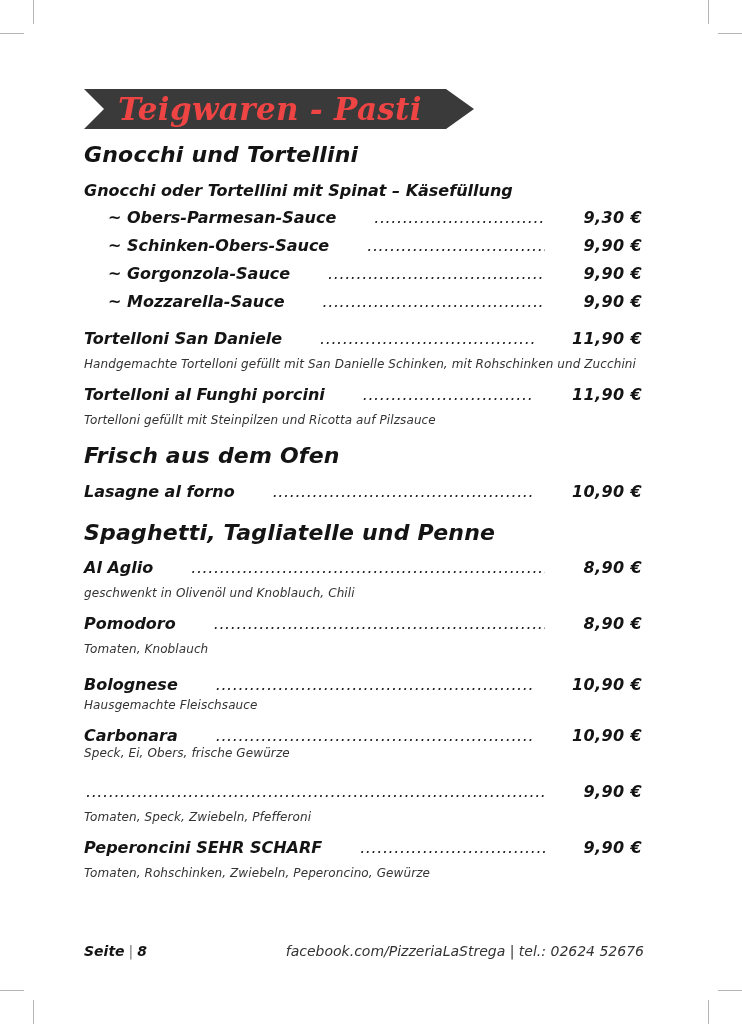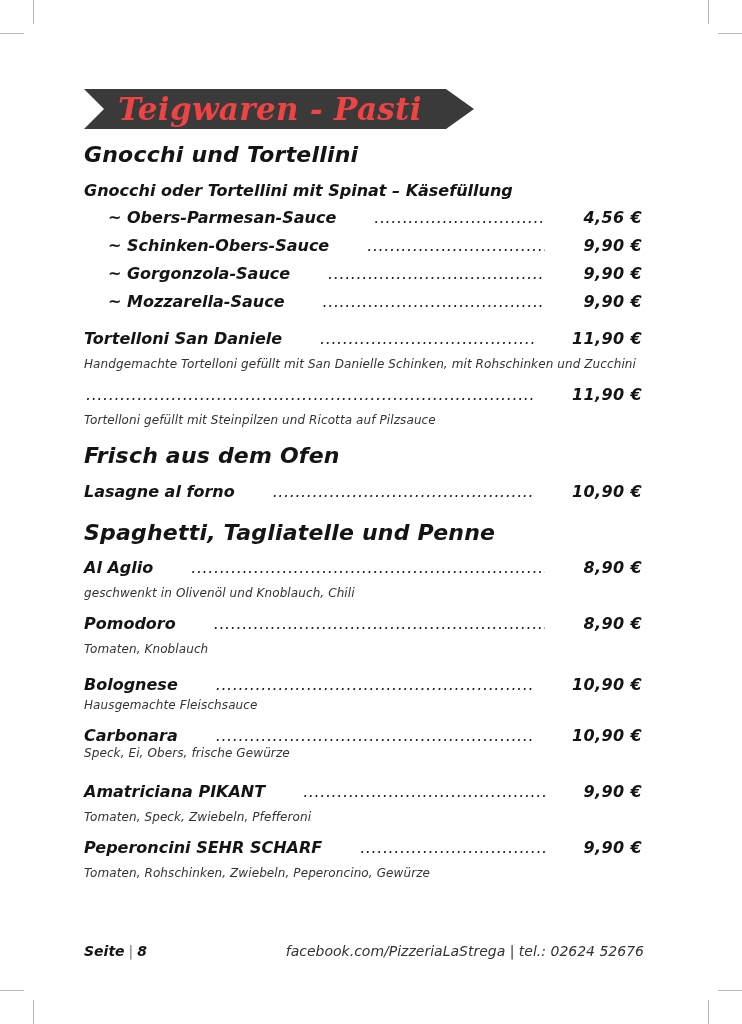--- a/index.html
+++ b/index.html
@@ -71,7 +71,7 @@
   <div class="row sub" style="top:208px;">
     <span class="name">~ Obers-Parmesan-Sauce</span>
     <span class="dots"></span>
-    <span class="price">4,56 €</span>
+    <span class="price">9,30 €</span>
   </div>
   <div class="row sub" style="top:236px;">
     <span class="name">~ Schinken-Obers-Sauce</span>

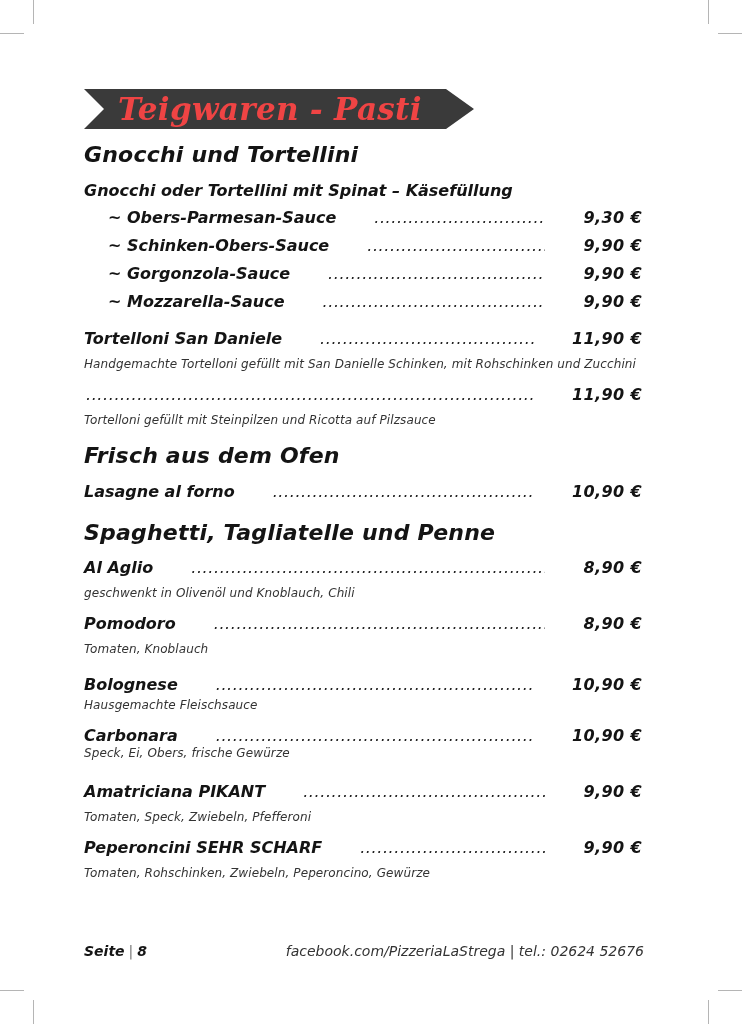--- a/index.html
+++ b/index.html
@@ -97,6 +97,7 @@
   <div class="desc" style="top:357px;">Handgemachte Tortelloni gefüllt mit San Danielle Schinken, mit Rohschinken und Zucchini</div>
 
   <div class="row" style="top:385px;">
+    <span class="name">Tortelloni al Funghi porcini</span>
     <span class="dots"></span>
     <span class="price">11,90 €</span>
   </div>

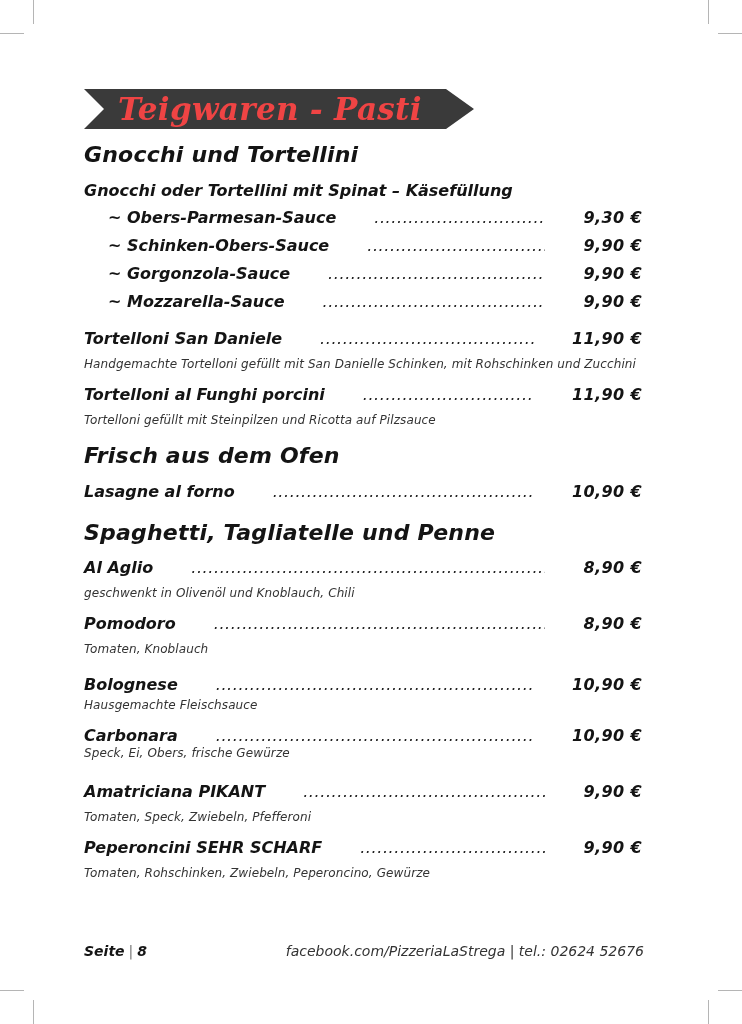--- a/index.html
+++ b/index.html
@@ -141,7 +141,6 @@
   <div class="desc" style="top:746px;">Speck, Ei, Obers, frische Gewürze</div>
 
   <div class="row" style="top:782px;">
-    <span class="name">Amatriciana PIKANT</span>
     <span class="dots"></span>
     <span class="price">9,90 €</span>
   </div>

